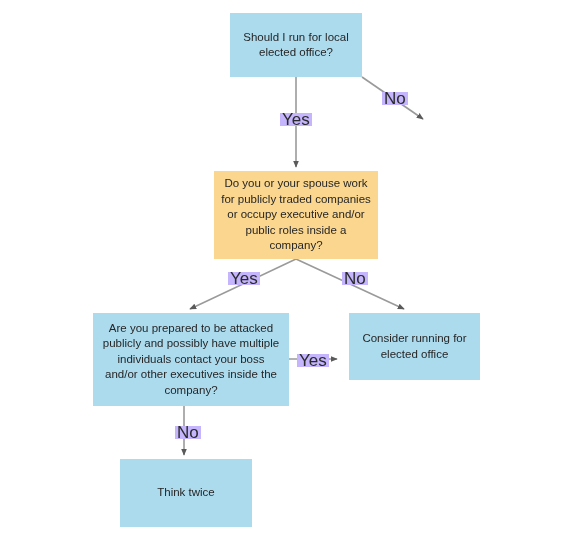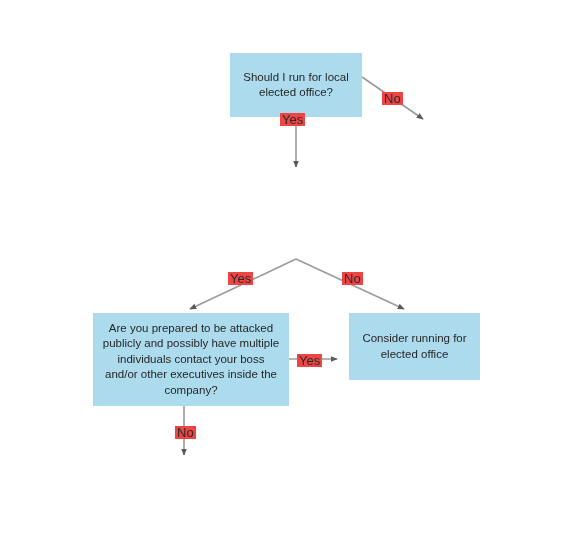--- a/index.html
+++ b/index.html
@@ -57,7 +57,7 @@
     padding: 0 2px;
   }
   
-  #node-start     { left: 230px; top: 13px;  width: 132px; height: 64px; margin-top: 40px; }
+  #node-start     { left: 230px; top: 13px;  width: 132px; height: 64px; }
   #node-spouse    { left: 214px; top: 171px; width: 164px; height: 88px; }
   #node-attacked  { left: 93px;  top: 313px; width: 196px; height: 93px; }
   #node-consider  { left: 341px; top: 313px; width: 131px; height: 67px; margin-left: 8px; }

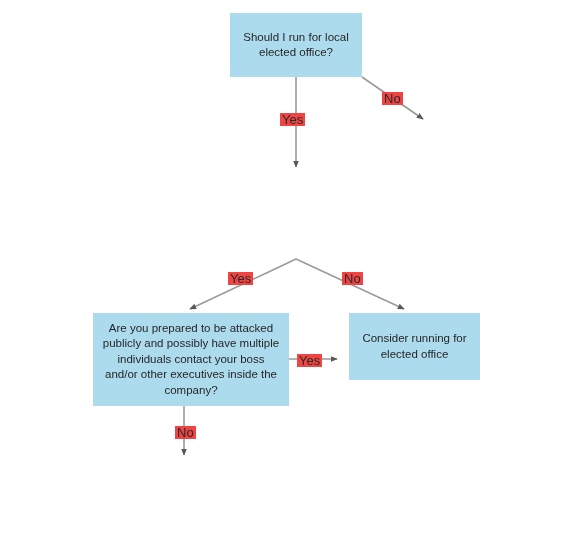--- a/index.html
+++ b/index.html
@@ -50,10 +50,10 @@
   .edge-label {
     position: absolute;
     color: #2a2a2a;
-    font-size: 13px;
+    font-size: 17px;
     line-height: 13px;
     white-space: nowrap;
-    background: #ef4444;
+    background: #c4b5fd;
     padding: 0 2px;
   }
   

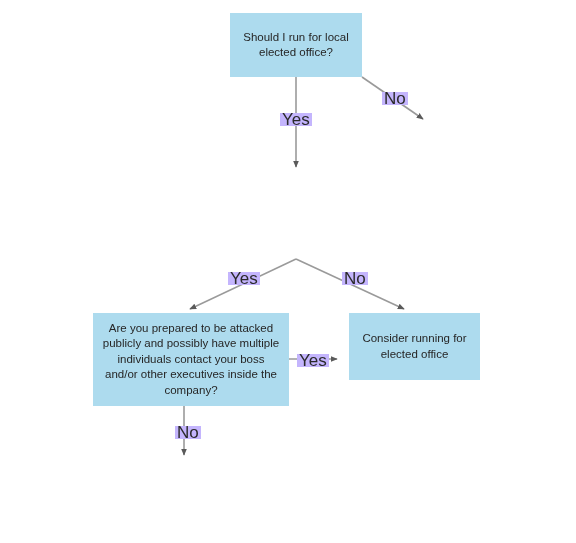--- a/index.html
+++ b/index.html
@@ -99,6 +99,9 @@
     <span class="node-label">Should I run for local elected office?</span>
   </div>
 
+  <div class="node node-orange" id="node-spouse">
+    <span class="node-label">Do you or your spouse work for publicly traded companies or occupy executive and/or public roles inside a company?</span>
+  </div>
 
   <div class="node node-blue" id="node-attacked">
     <span class="node-label">Are you prepared to be attacked publicly and possibly have multiple individuals contact your boss and/or other executives inside the company?</span>

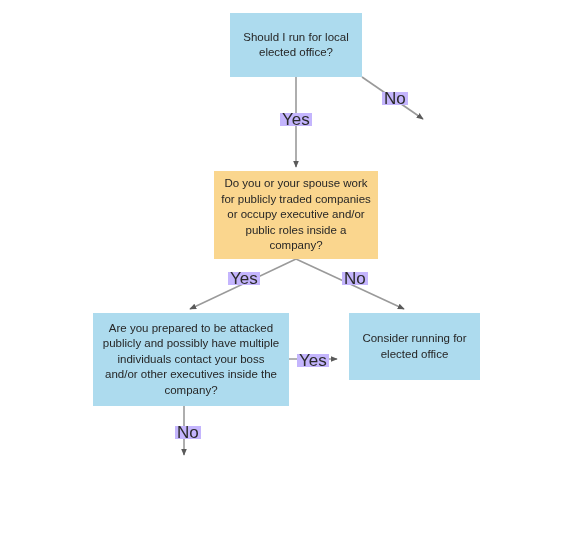--- a/index.html
+++ b/index.html
@@ -111,6 +111,9 @@
     <span class="node-label">Consider running for elected office</span>
   </div>
 
+  <div class="node node-blue" id="node-think">
+    <span class="node-label">Think twice</span>
+  </div>
 
   <span class="edge-label" id="label-start-yes">Yes</span>
   <span class="edge-label" id="label-start-no">No</span>

